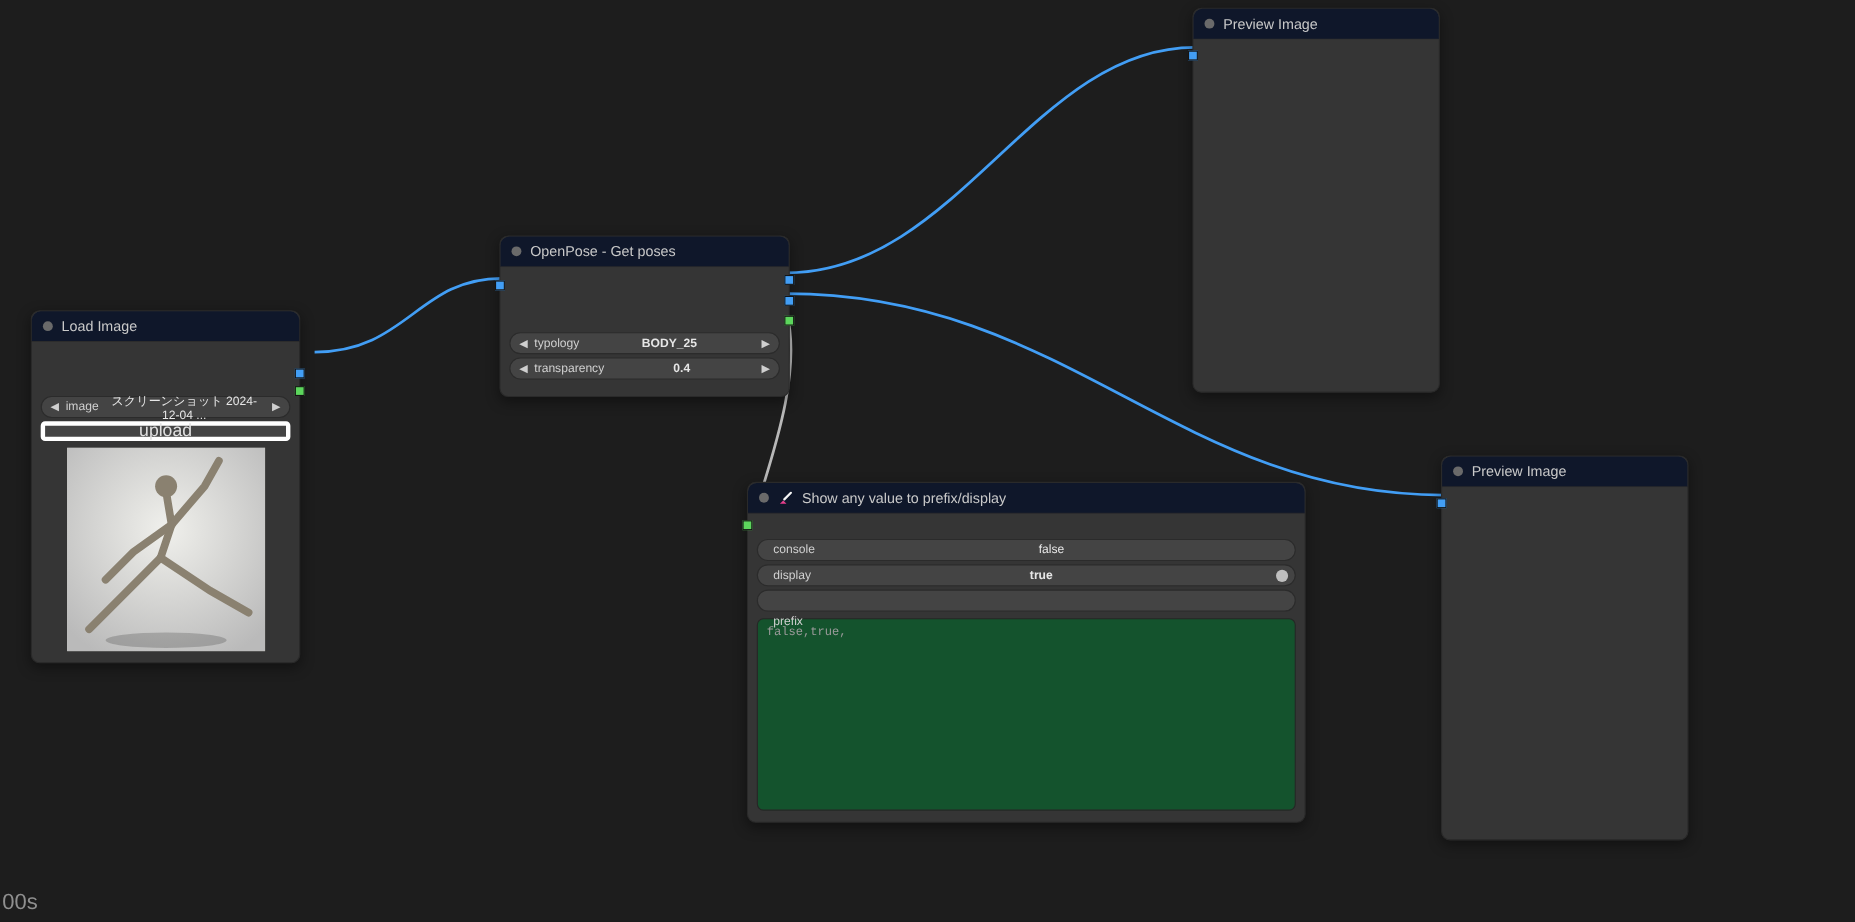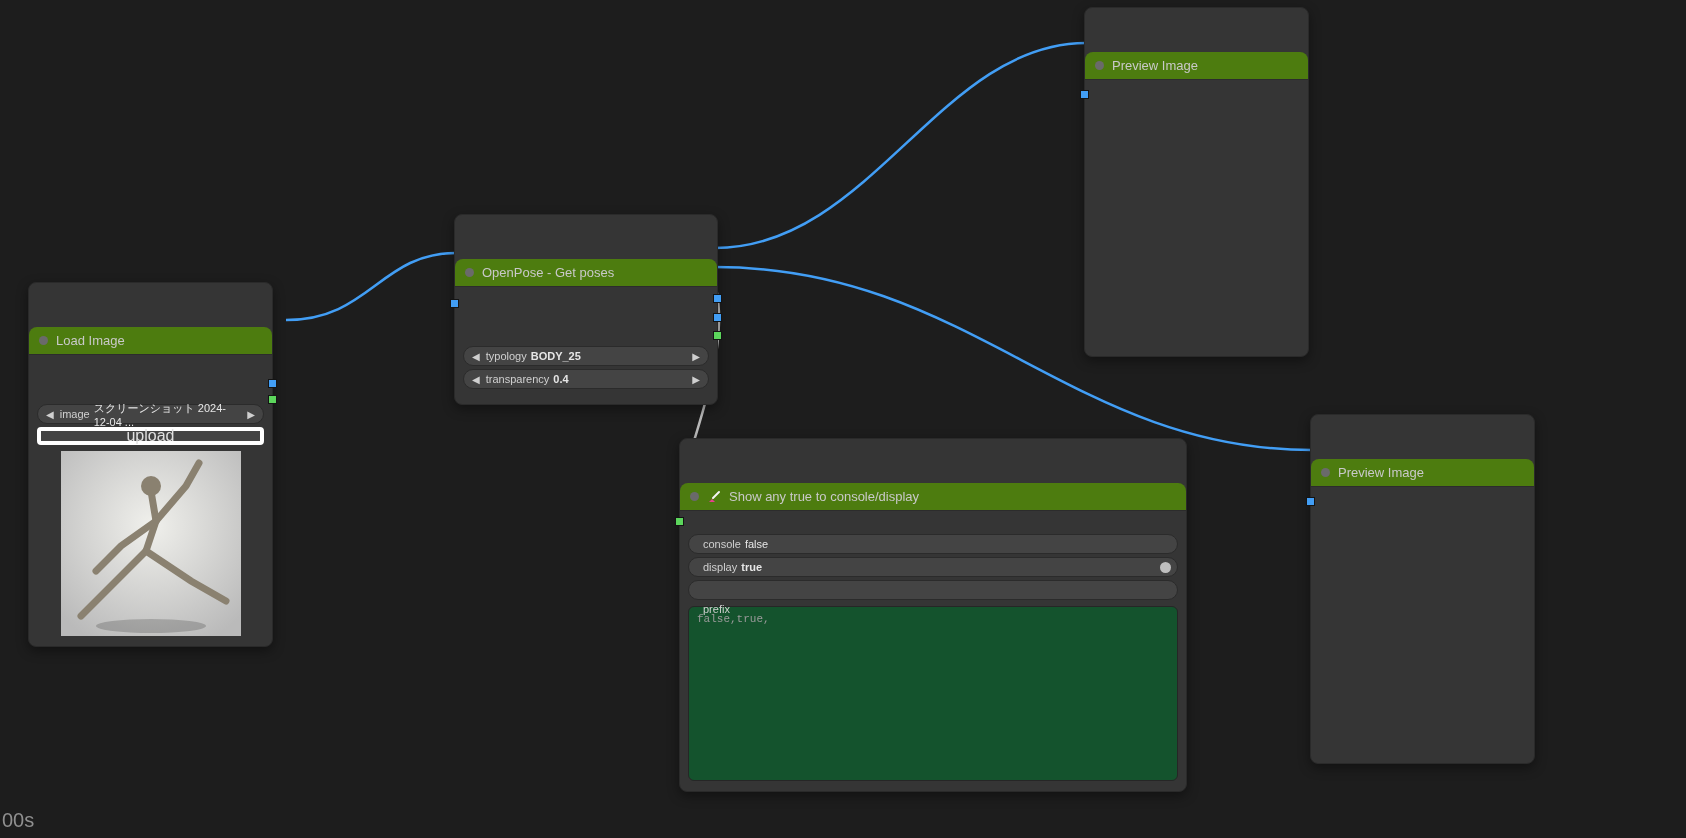--- a/index.html
+++ b/index.html
@@ -32,8 +32,7 @@
     color: #c9c9c9;
     border-bottom: 1px solid #2c2c2c;
     border-radius: 8px 8px 0 0;
-    background: #4d7c0f;
-    margin-top: 44px;
+    background: #0f172a;
   }
   .node-dot {
     width: 9px; height: 9px; border-radius: 50%;

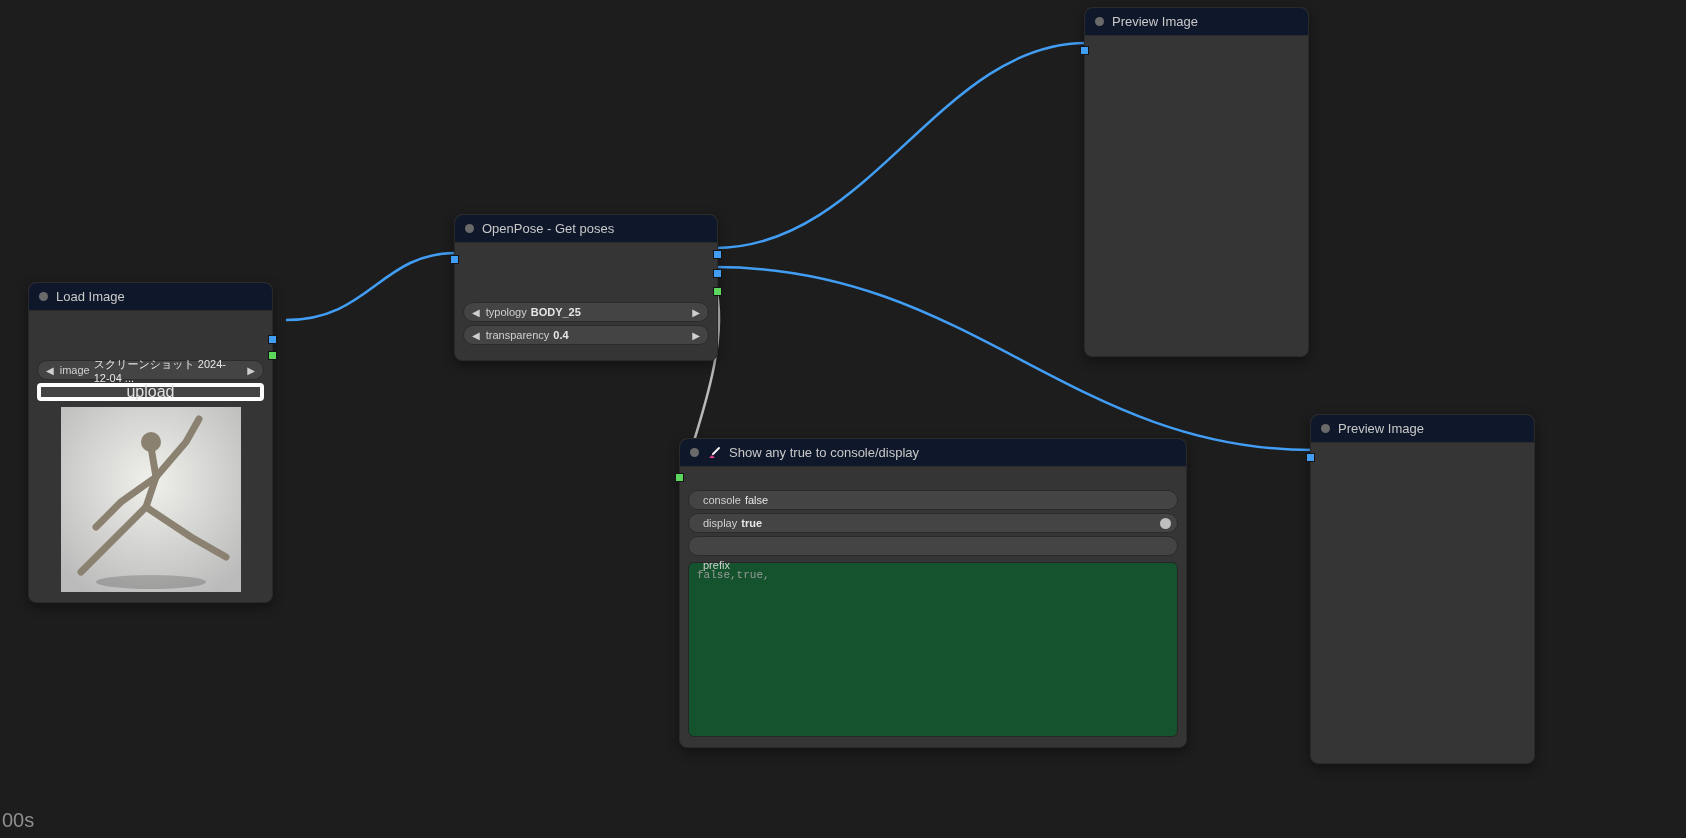--- a/index.html
+++ b/index.html
@@ -60,7 +60,7 @@
   }
   .pill .arrows { color: #cfcfcf; font-size: 10px; cursor: pointer; padding: 0 2px; user-select: none;}
   .pill .label { flex: 0 0 auto; padding: 0 4px; }
-  .pill .value { flex: 1 1 auto; text-align: left; padding-right: 4px; font-weight: 600; color:#e6e6e6;}
+  .pill .value { flex: 1 1 auto; text-align: center; padding-right: 4px; font-weight: 600; color:#e6e6e6;}
   .pill .value.normal { font-weight: 400; }
   .upload-btn {
     display: flex; align-items: center; justify-content: center;

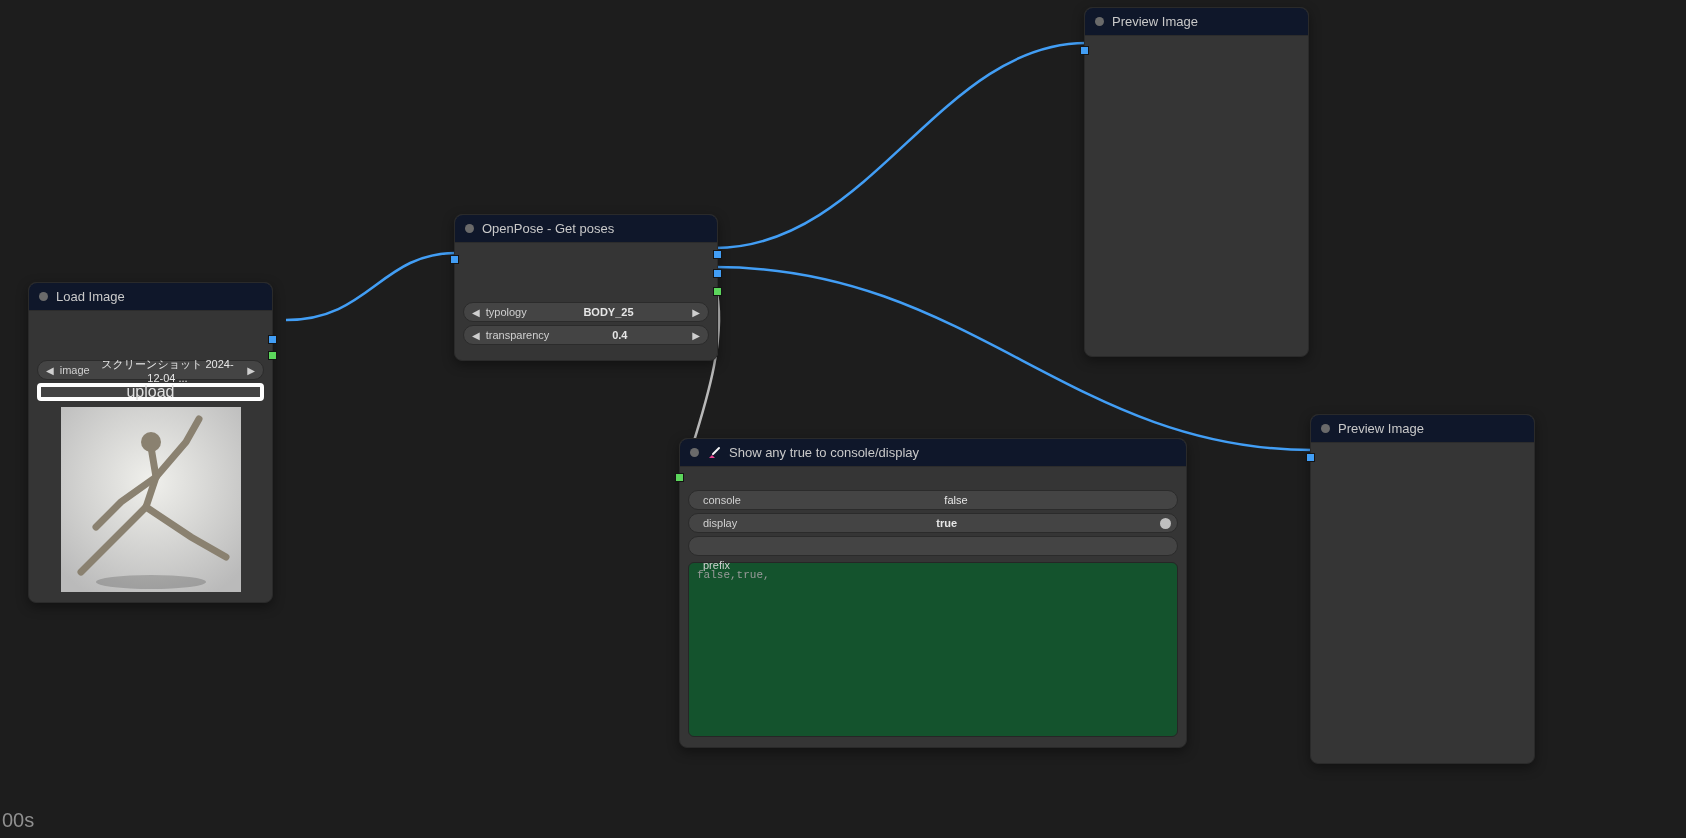--- a/index.html
+++ b/index.html
@@ -198,7 +198,7 @@
         <path d="M6 8 L12 2" stroke="#f5f5f5" stroke-width="2" stroke-linecap="round"></path>
       </svg>
     </span>
-    <span>Show any true to console/display</span>
+    <span>Show any value to prefix/display</span>
   </div>
   <div class="node-body">
     <span class="port green" style="left:-5px; top:6px;"></span>

